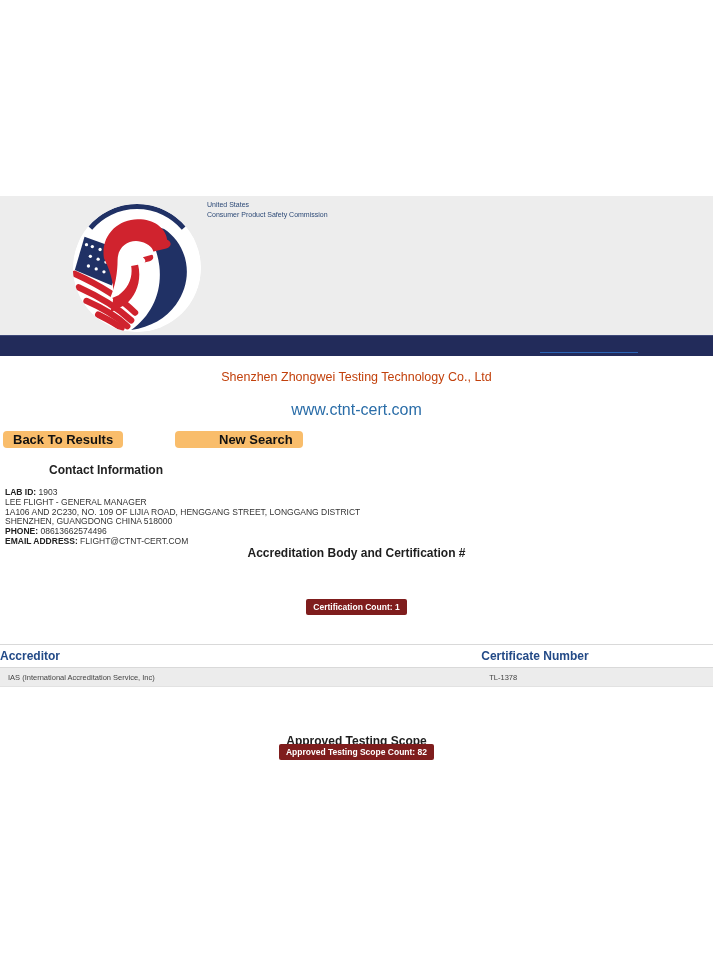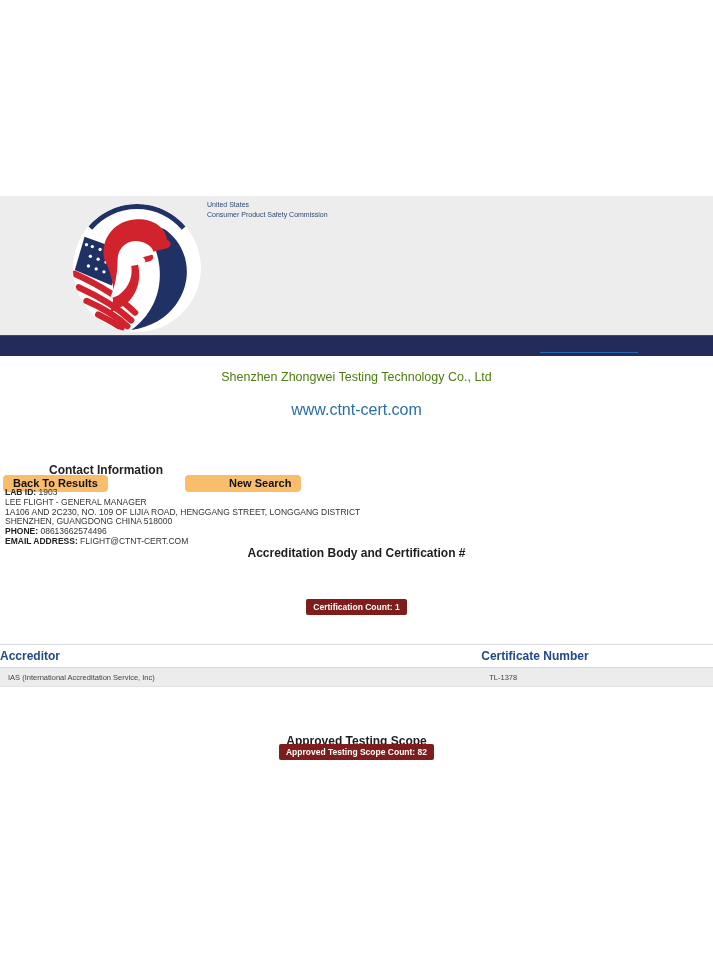--- a/index.html
+++ b/index.html
@@ -31,7 +31,7 @@
   
   .lab-title {
     position:absolute; left:0; top:370px; width:100%;
-    text-align:center; font-size:12.5px; font-weight:500; color:#4d7c0f;
+    text-align:center; font-size:12.5px; font-weight:500; color:#c2410c;
   }
   .lab-link {
     position:absolute; left:0; top:401px; width:100%;

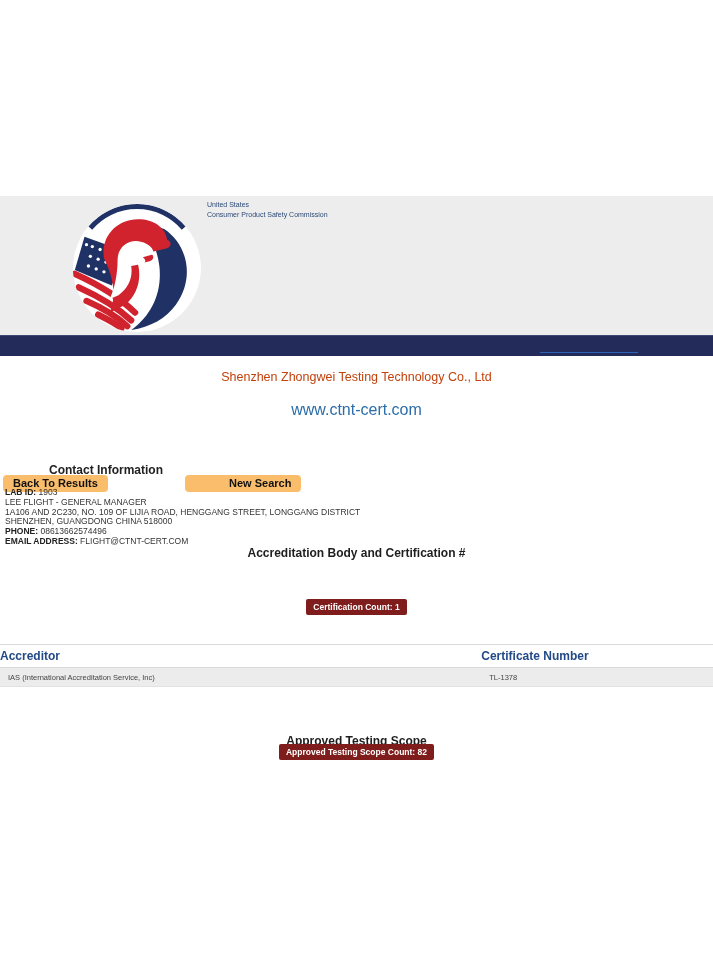--- a/index.html
+++ b/index.html
@@ -43,8 +43,8 @@
     position:absolute; top:431px; height:17px;
     background:#f9bd6b; border:none; border-radius:4px;
     font-family:"Liberation Sans", sans-serif;
-    font-size:11px; font-weight:bold; color:#111;
-    padding:0 10px; line-height:17px; cursor:pointer;margin-top:44px;
+    font-size:13px; font-weight:bold; color:#111;
+    padding:0 10px; line-height:17px; cursor:pointer;
   }
   .btn-back { left:3px; }
   .btn-new { left:185px;padding-left:44px; }

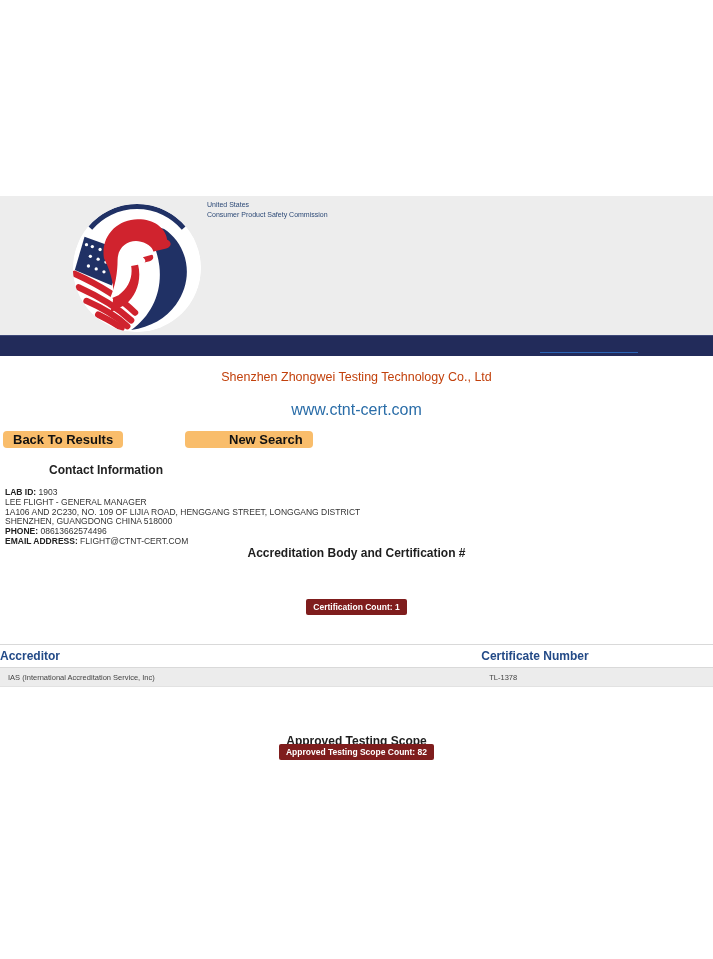--- a/index.html
+++ b/index.html
@@ -47,7 +47,7 @@
     padding:0 10px; line-height:17px; cursor:pointer;
   }
   .btn-back { left:3px; }
-  .btn-new { left:185px;padding-left:44px; }
+  .btn-new { left:175px;padding-left:44px; }
   
   .contact-heading {
     position:absolute; left:5px; top:463px;

